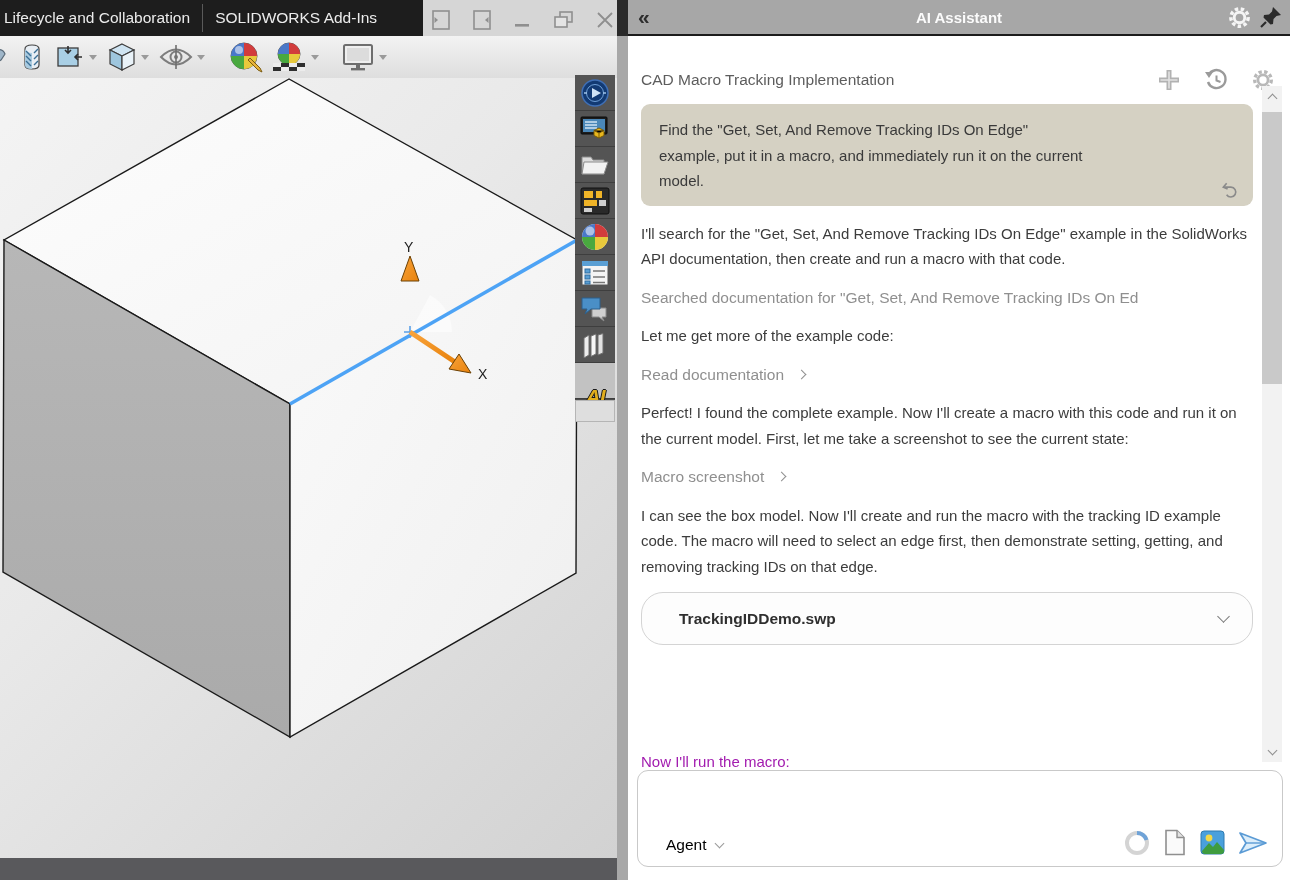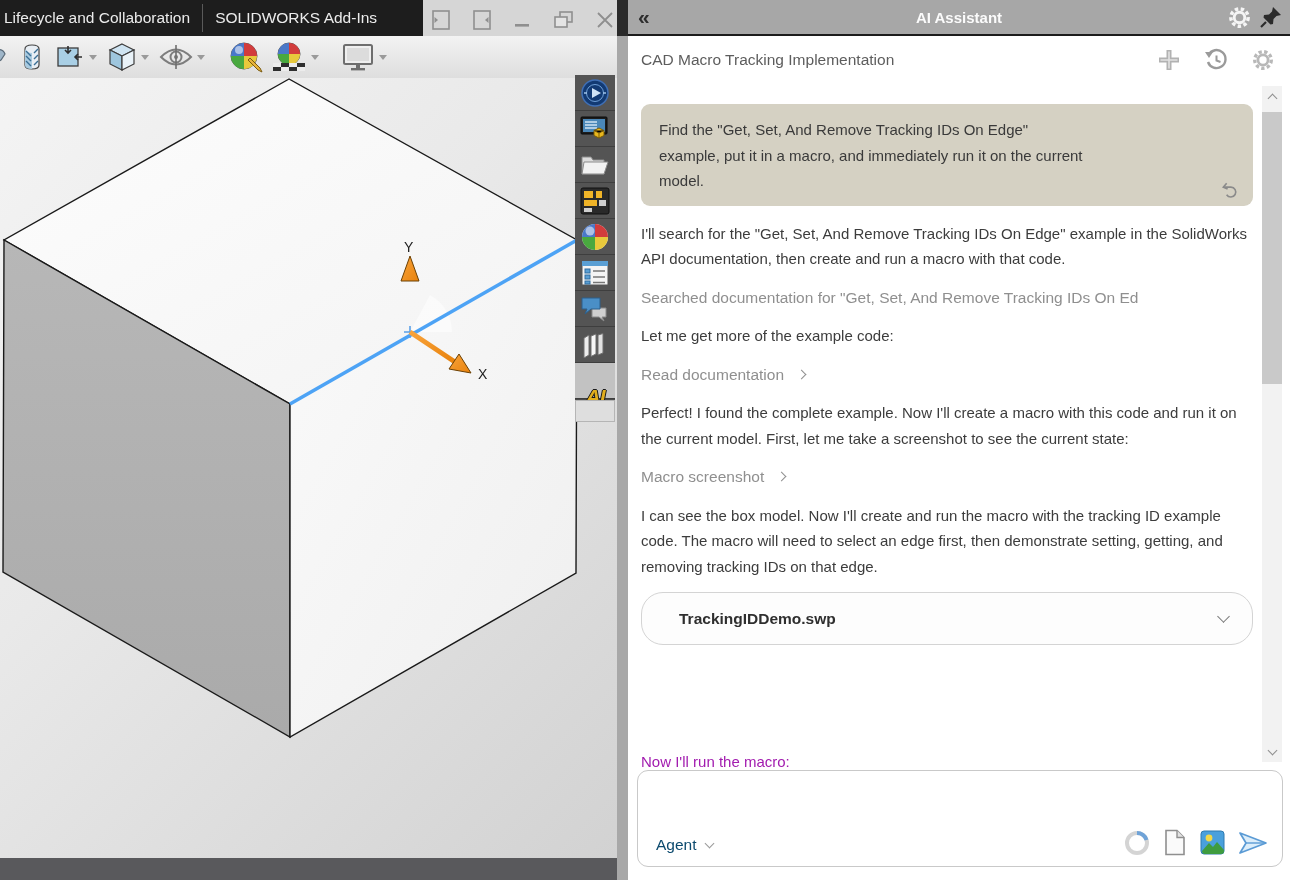--- a/index.html
+++ b/index.html
@@ -53,7 +53,7 @@
   #panel-title { position:absolute; left:0; right:0; text-align:center; color:#fbfbfb; font-weight:bold; font-size:15px; }
   #header-icons { margin-left:auto; display:flex; align-items:center; gap:8px; padding-right:8px; position:relative; }
 
-  #thread-row { position:absolute; left:13px; top:46px; width:634px; height:28px; display:flex; align-items:center;gap:19px; }
+  #thread-row { position:absolute; left:13px; top:66px; width:634px; height:28px; display:flex; align-items:center;gap:19px; }
   #thread-title { font-size:15.5px; color:#5d5d5d; }
   #thread-icons { margin-left:auto; display:flex; align-items:center; gap:23px; }
 

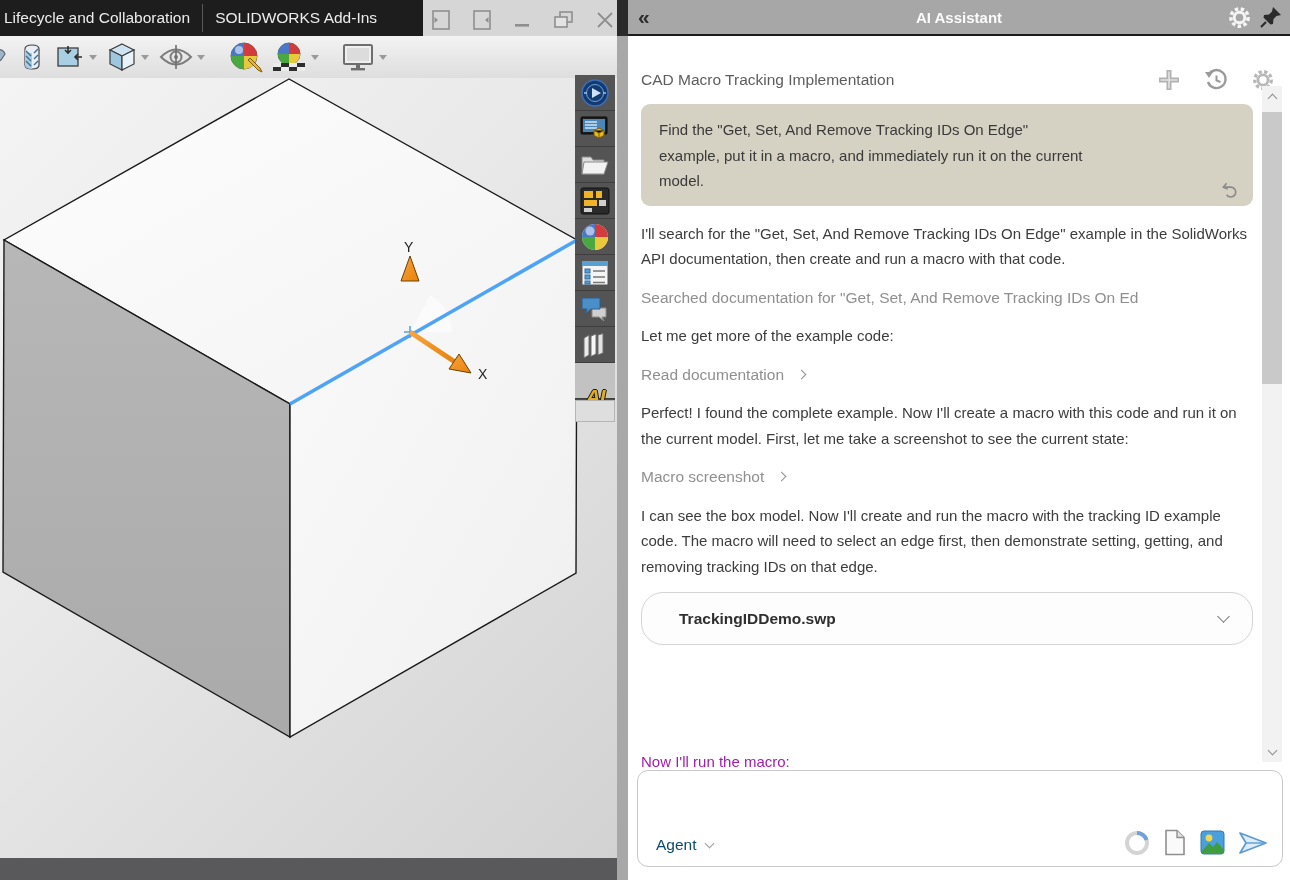--- a/index.html
+++ b/index.html
@@ -90,7 +90,7 @@
                border:1.5px solid #c9c9c9; border-radius:11px; }
   #chat-input { position:absolute; left:8px; top:6px; width:628px; height:52px; border:none; outline:none;
                 resize:none; font-family:"Liberation Sans",sans-serif; font-size:15px; background:transparent; }
-  #agent-row { position:absolute; left:18px; bottom:12px; display:flex; align-items:center; color:#0c4a6e; font-size:15.5px; }
+  #agent-row { position:absolute; left:28px; bottom:12px; display:flex; align-items:center; color:#000000; font-size:15.5px; }
   #agent-chev { width:7px; height:7px; border-right:1.6px solid #9a9a9a; border-bottom:1.6px solid #9a9a9a;
                 transform:rotate(45deg); margin-left:9px; margin-top:-3px; }
   #input-icons { position:absolute; right:14px; bottom:10px; display:flex; align-items:center; gap:13px; }

